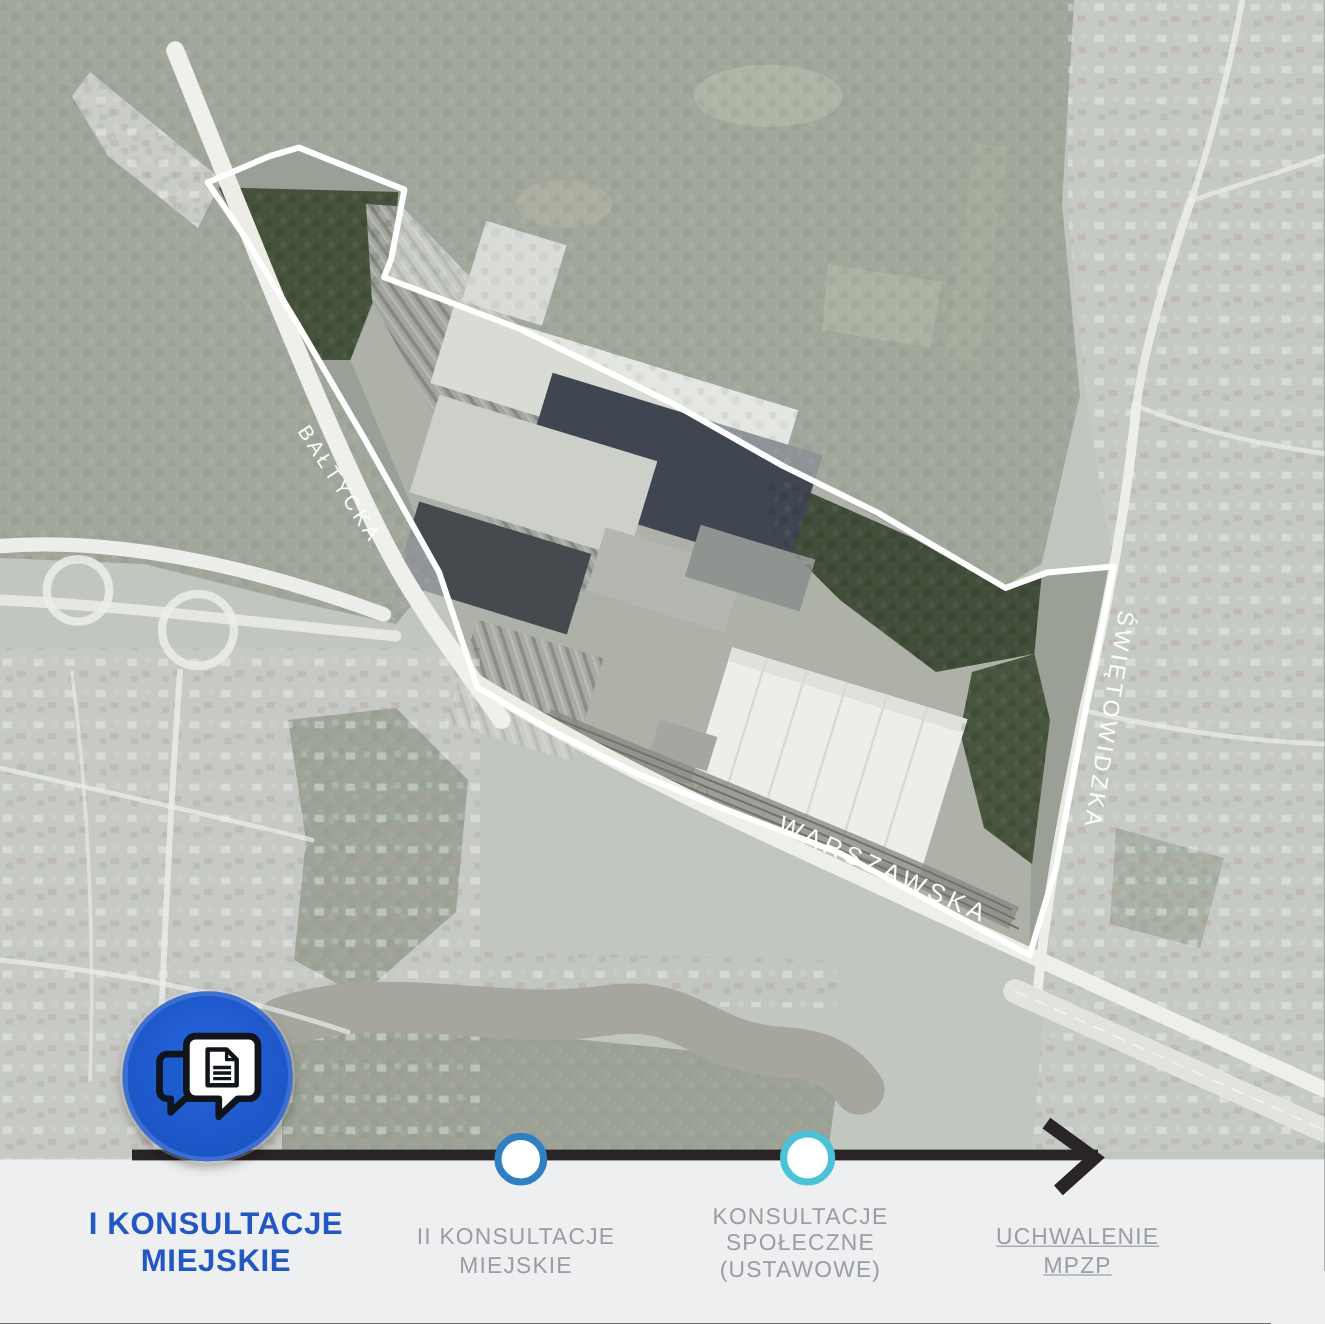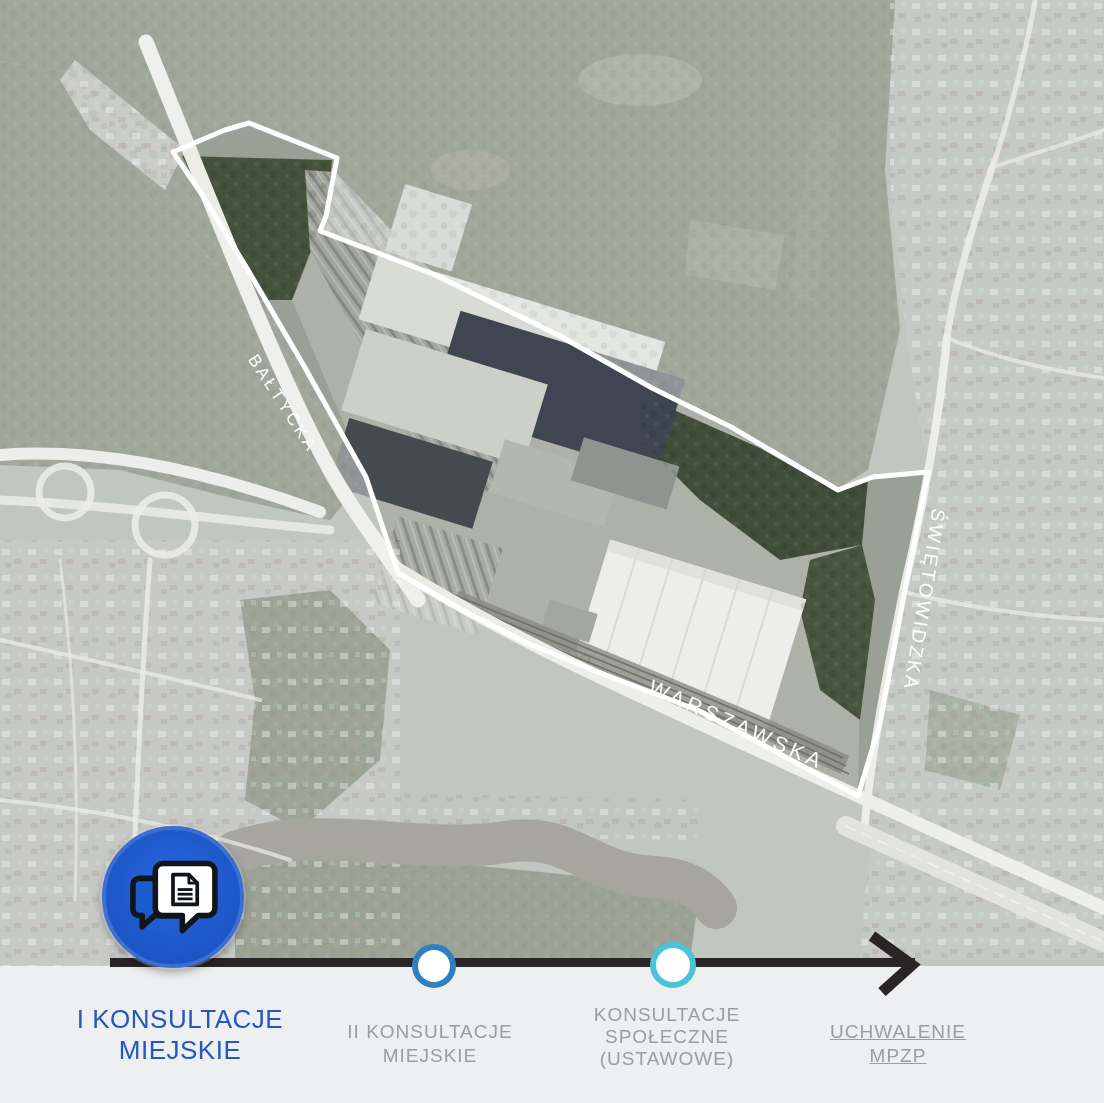--- a/index.html
+++ b/index.html
@@ -44,7 +44,7 @@
     cursor:pointer;
   }
   .step-label.active{
-    color:#2257c4;font-size:26px;line-height:31px;letter-spacing:.5px;font-weight:400;
+    color:#2257c4;font-size:26px;line-height:31px;letter-spacing:.5px;font-weight:700;
   }
   .label-1{left:70px;top:1004px;width:220px;}
   .label-2{left:335px;top:1020px;width:190px;}

